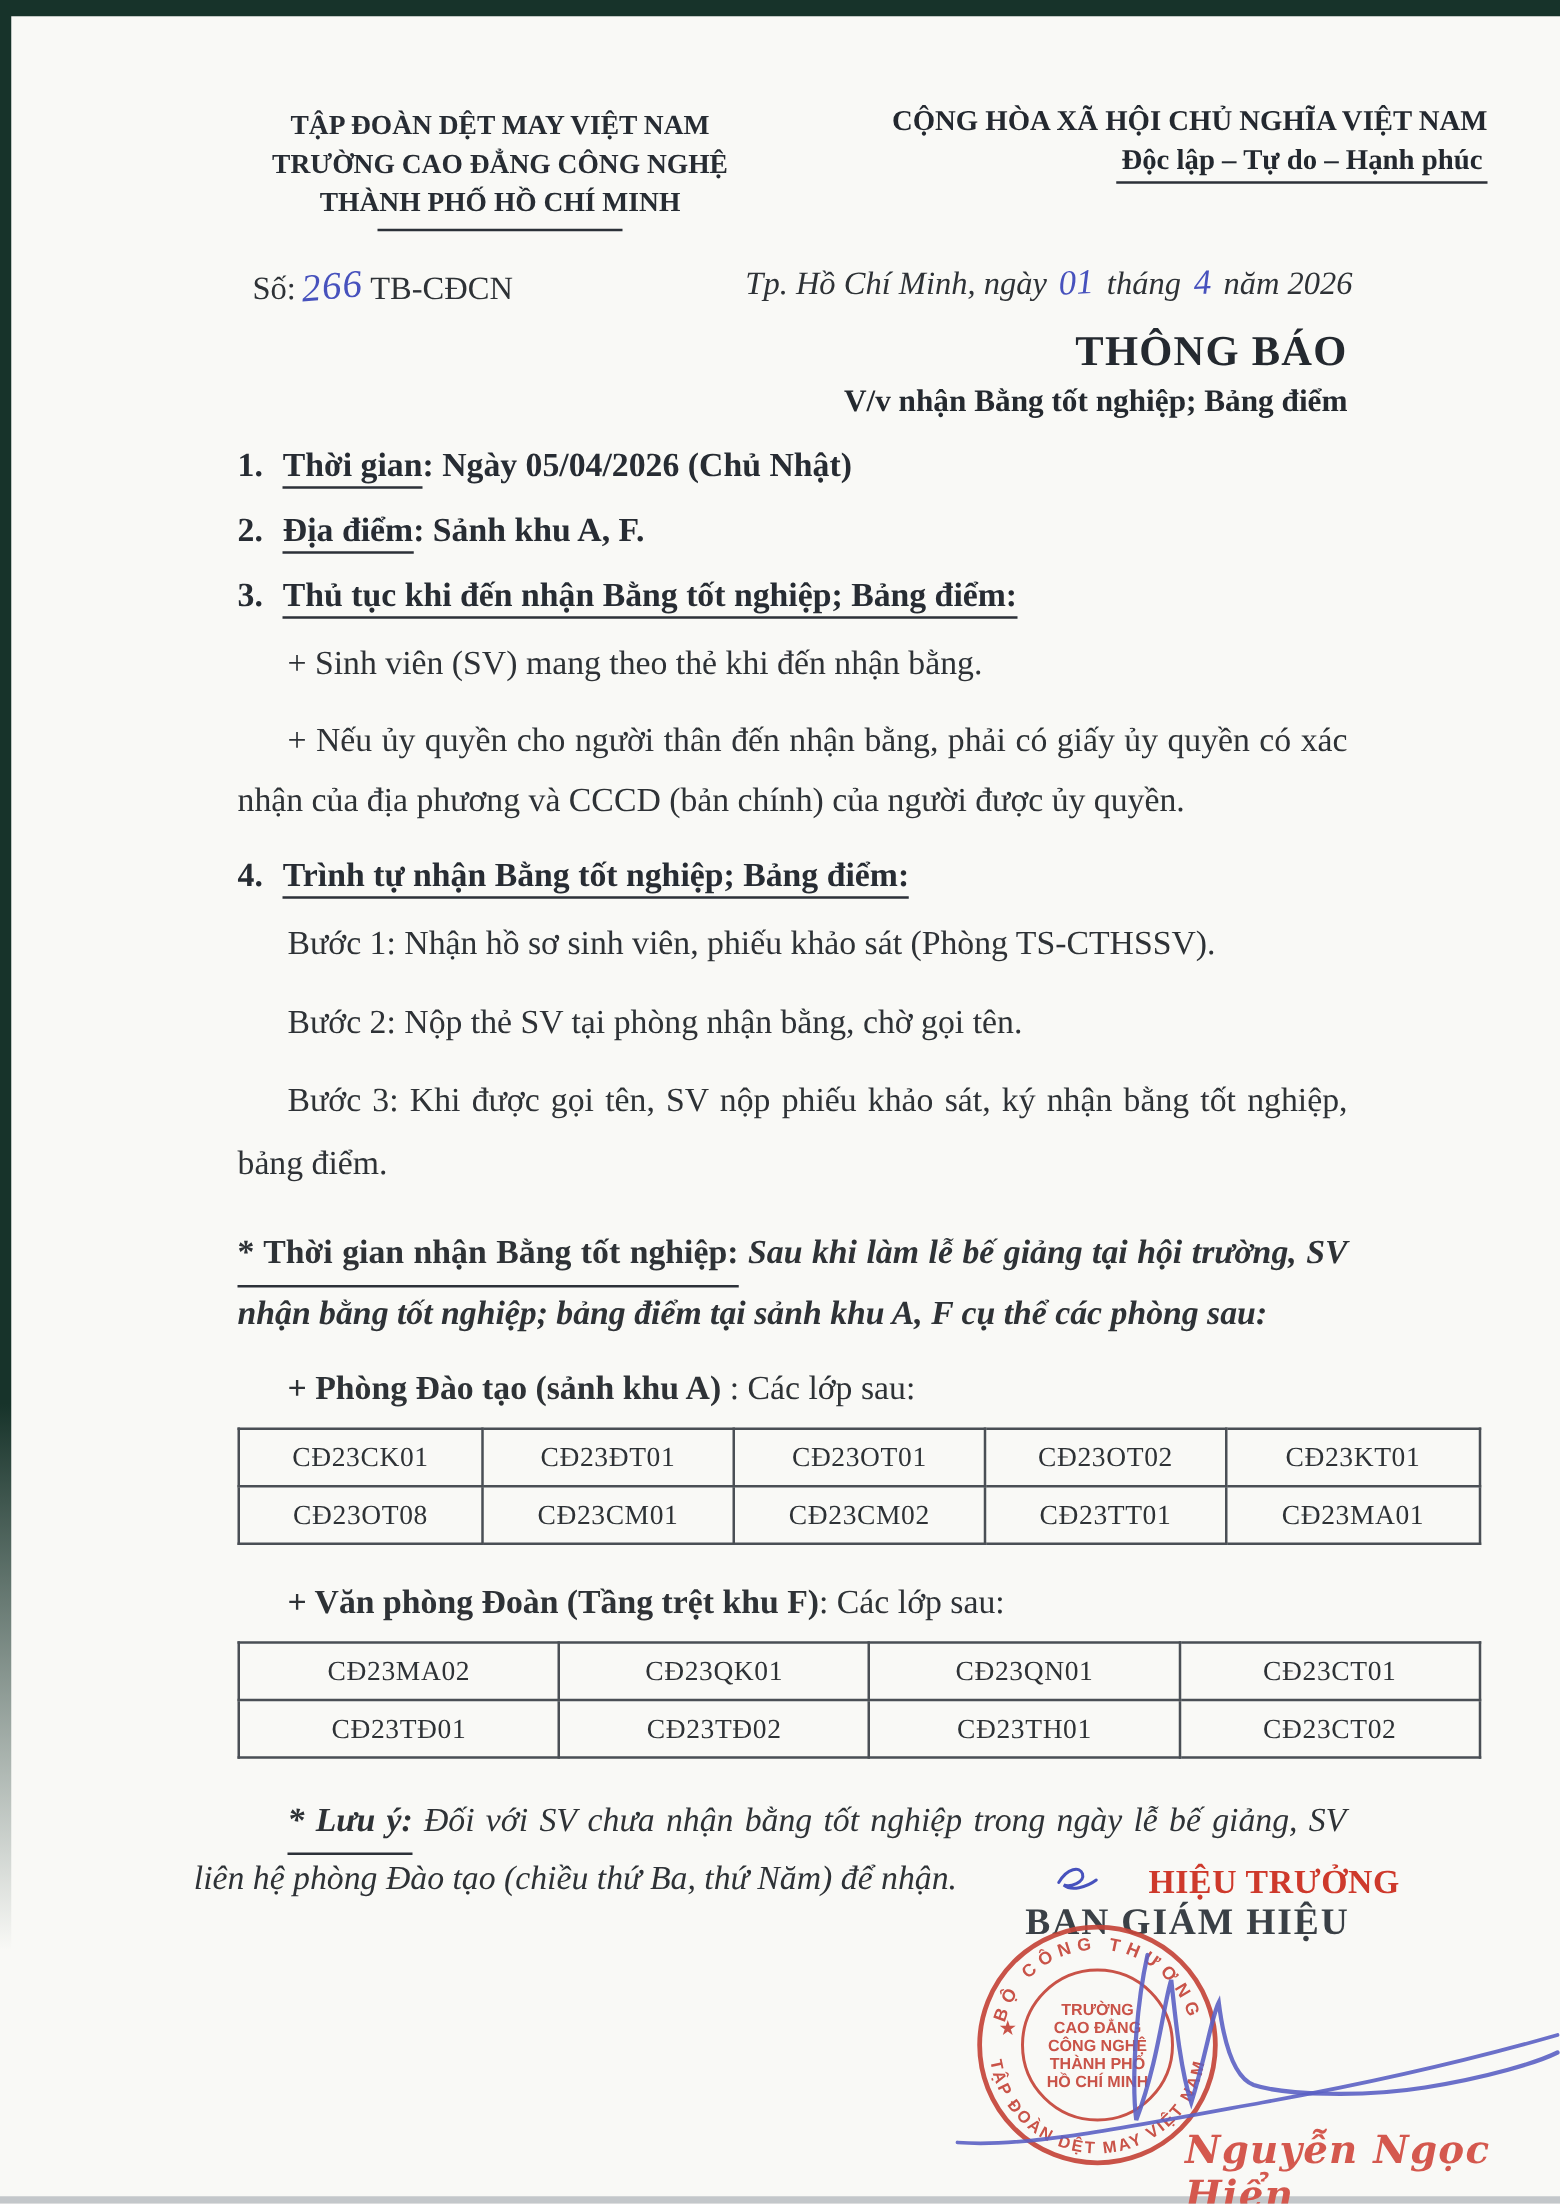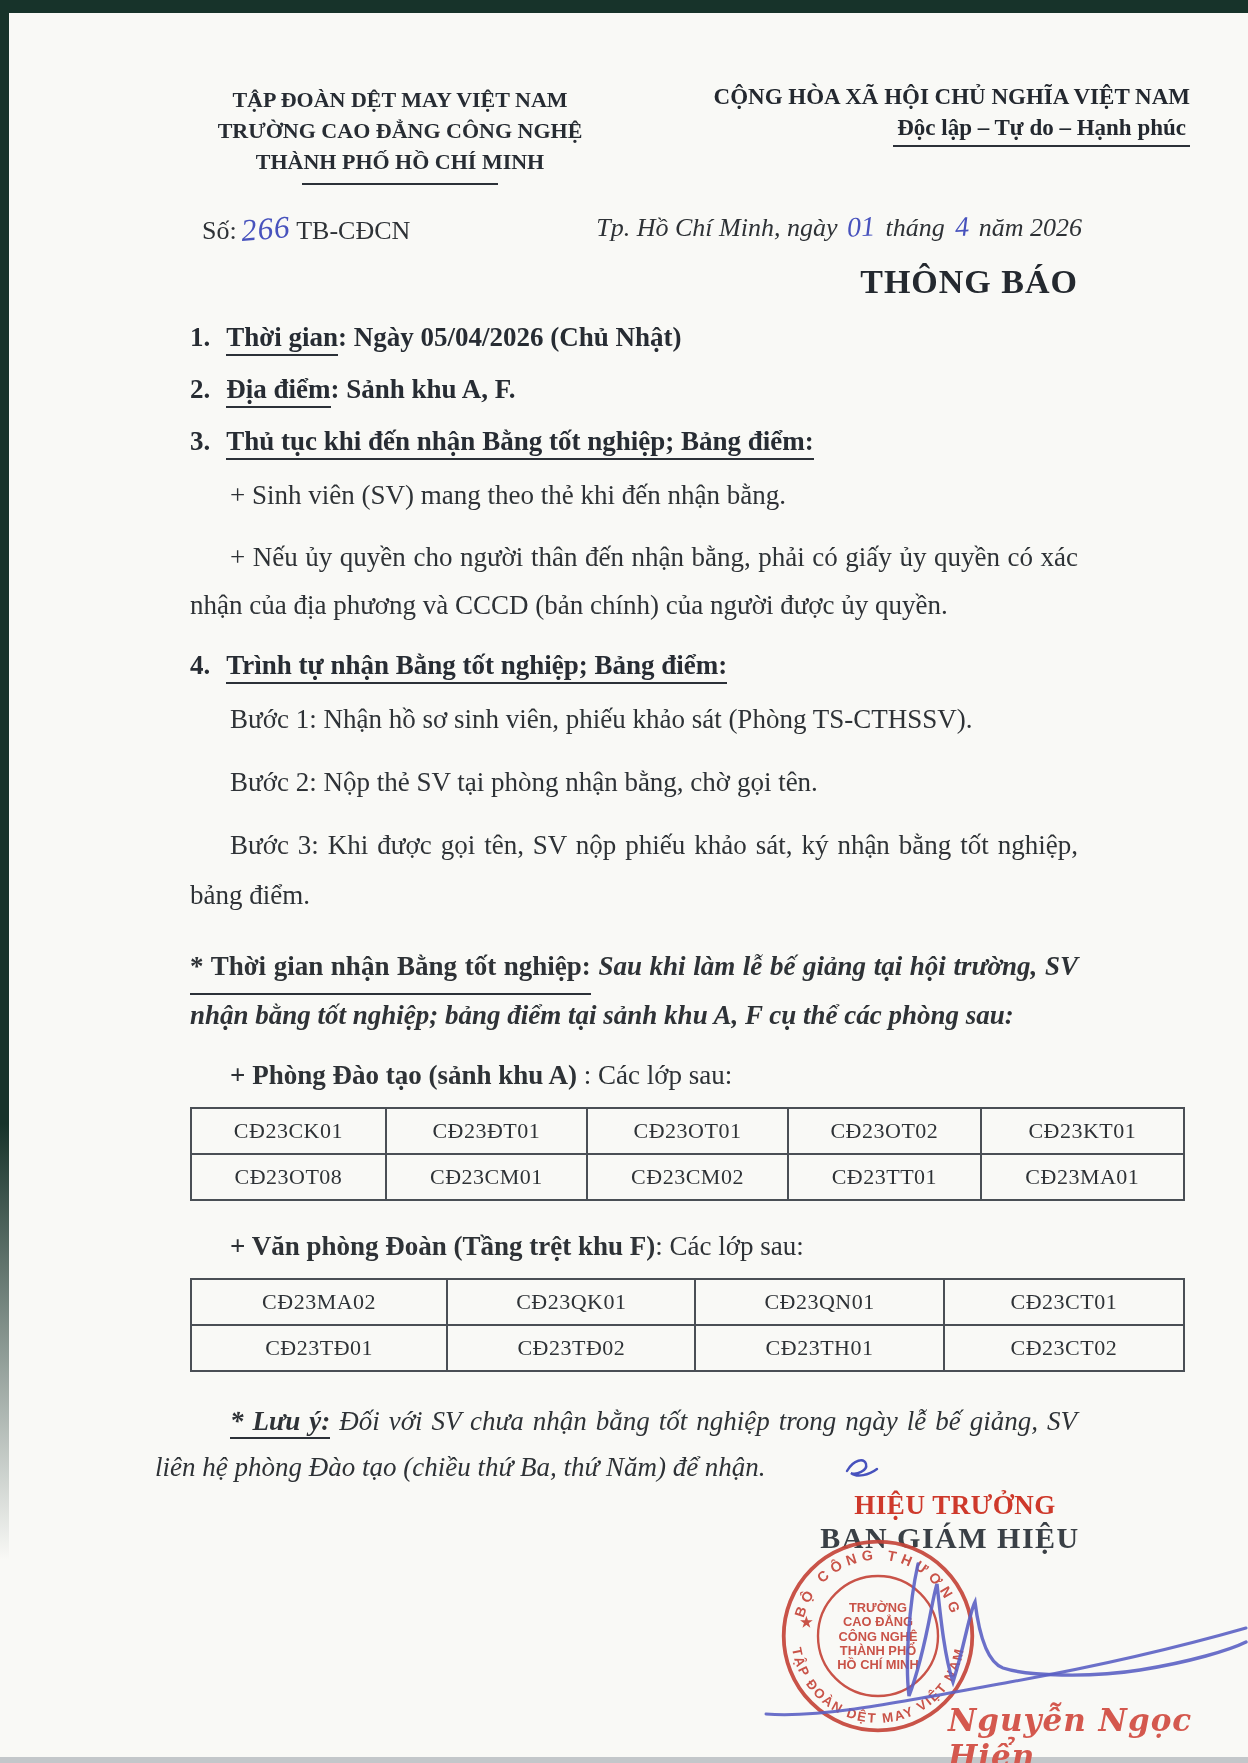--- a/index.html
+++ b/index.html
@@ -109,6 +109,7 @@
 
     <div class="title-block">
       <div class="title-main">THÔNG BÁO</div>
+      <div class="title-sub">V/v nhận Bằng tốt nghiệp; Bảng điểm</div>
     </div>
 
     <div class="main-col">

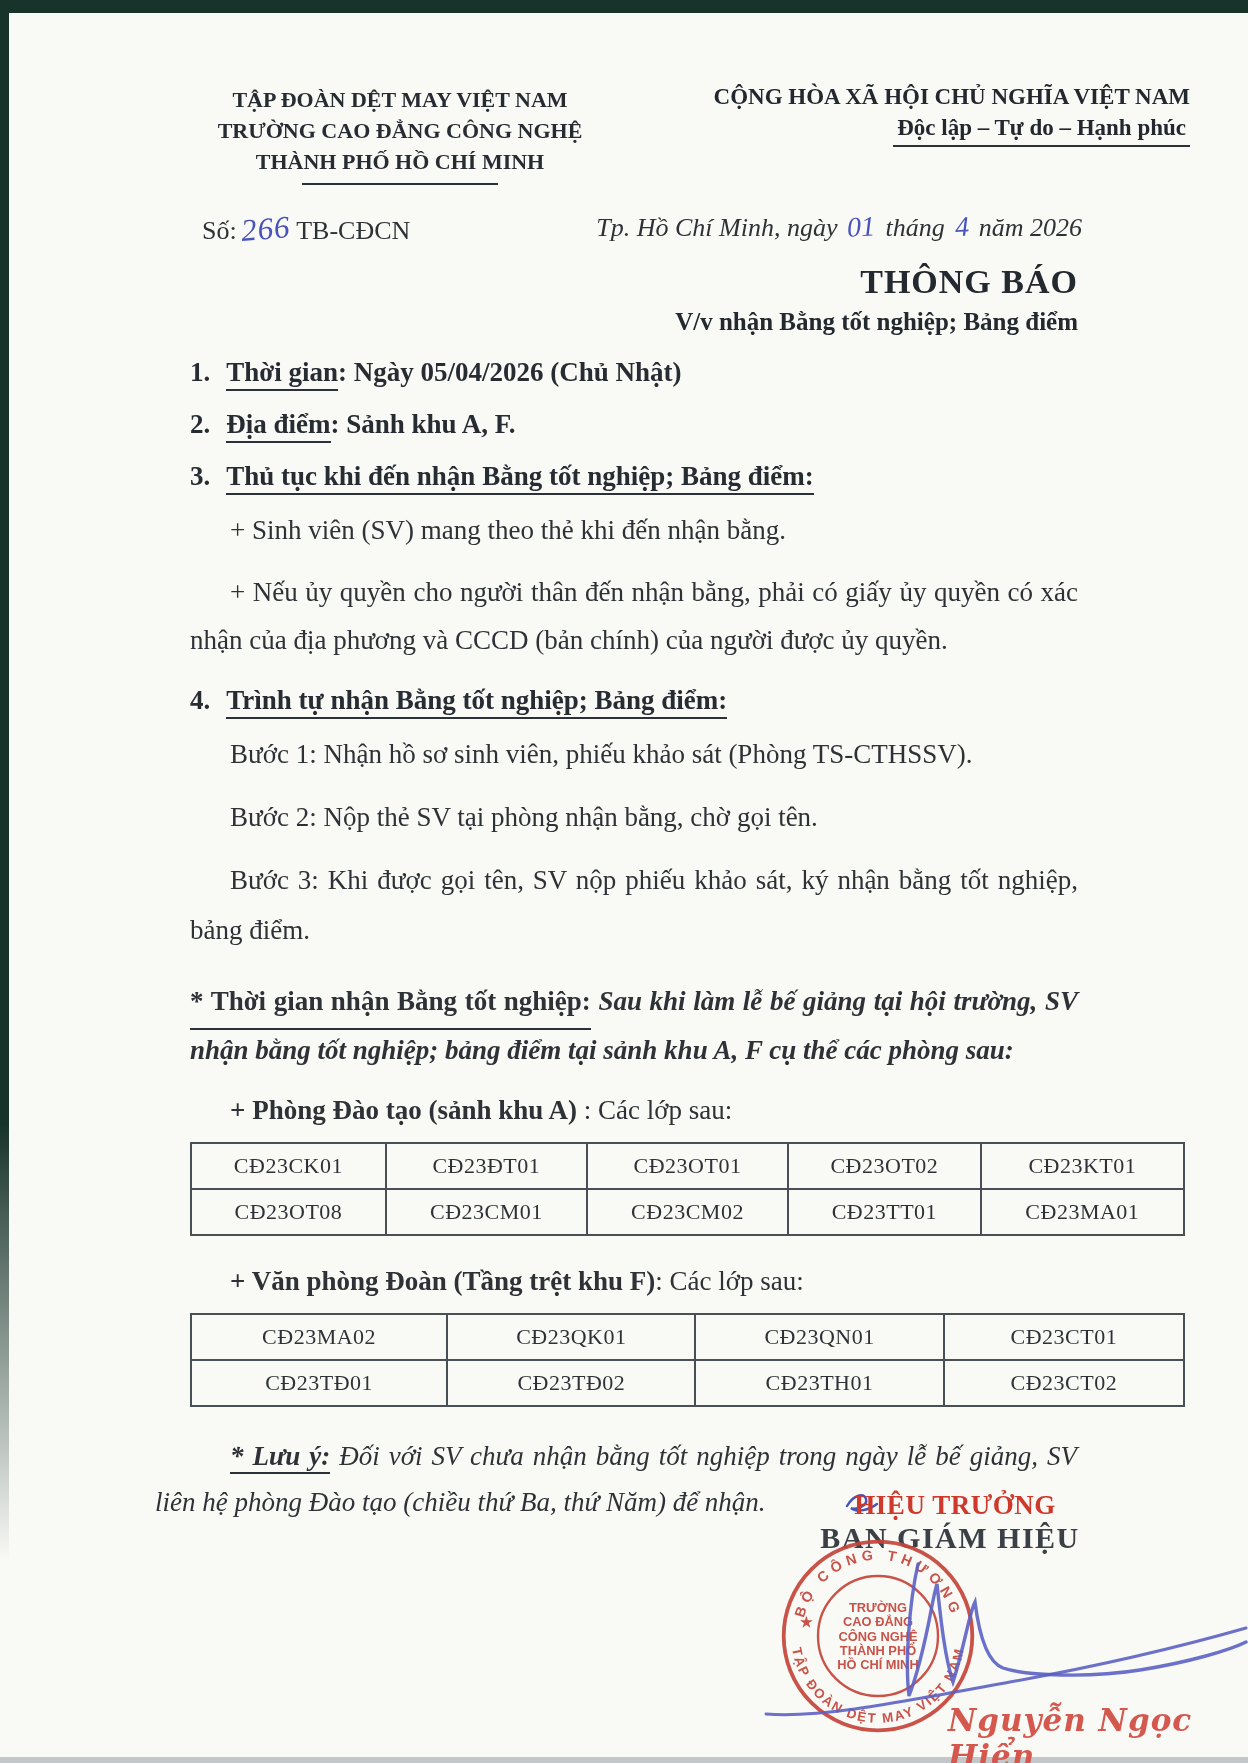--- a/index.html
+++ b/index.html
@@ -59,7 +59,7 @@
 
   .final-note { font-size:27px; line-height:1.72; margin-top:26px; margin-left:-35px; width:922px;
                 text-indent:75px; font-style:italic; text-align:justify; }
-  .final-note .lbl { font-weight:bold; border-bottom:2.5px solid #2c3138; padding-bottom:1px; }
+  .final-note .lbl { font-weight:bold; border-bottom:2.5px solid #2c3138; padding-bottom:11px; }
   .pen-squiggle { display:inline-block; vertical-align:-4px; margin-left:2px; }
 
   

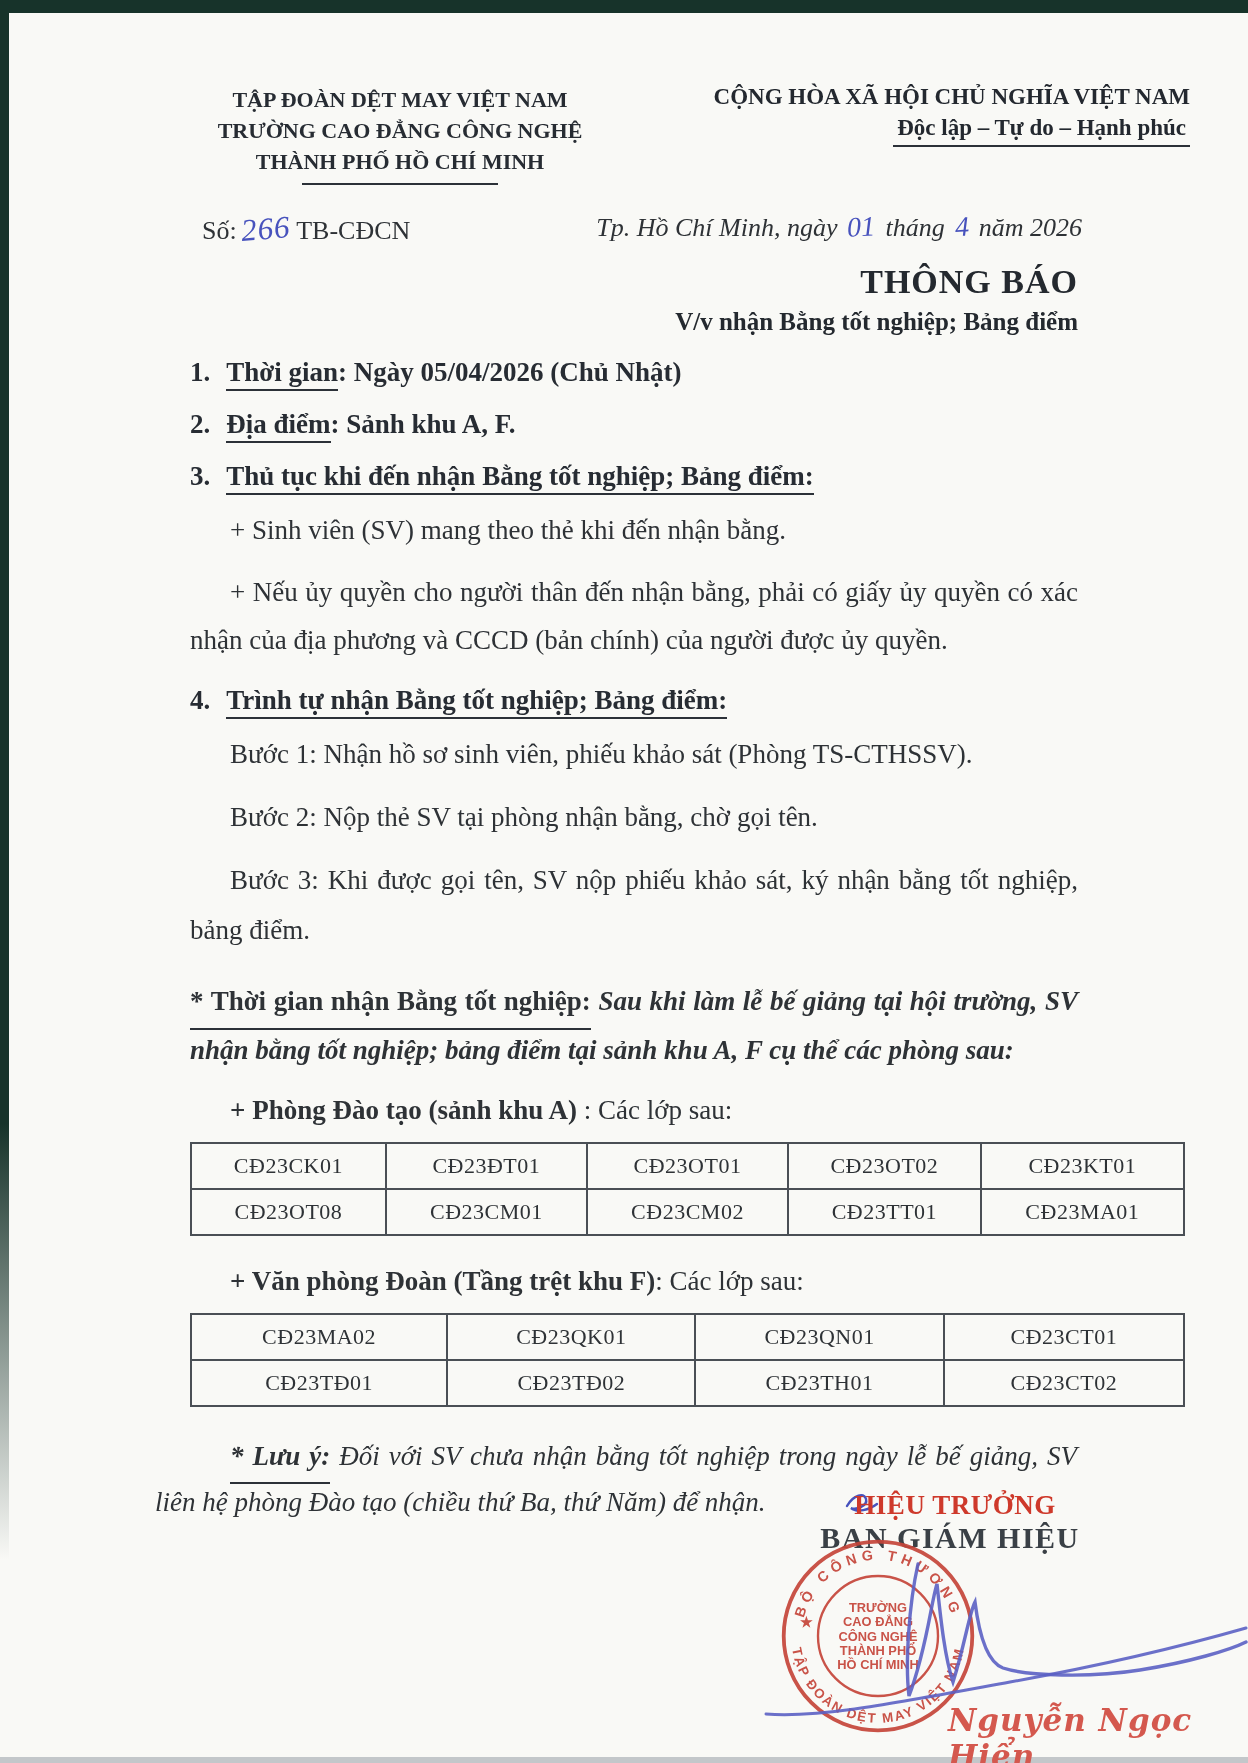--- a/index.html
+++ b/index.html
@@ -64,7 +64,7 @@
 
   
   .sign-area { position:absolute; top:1490px; left:0; width:1248px; height:273px; }
-  .sig-role  { position:absolute; left:790px; top:0; width:330px; text-align:center;
+  .sig-role  { position:absolute; left:790px; top:0; width:330px; text-align:right;
                color:#ce392b; font-weight:bold; font-size:27px; letter-spacing:0.5px; }
   .sig-board { position:absolute; left:770px; top:31px; width:360px; text-align:center;
                color:#3a4046; font-weight:bold; font-size:30px; letter-spacing:1.5px; }

